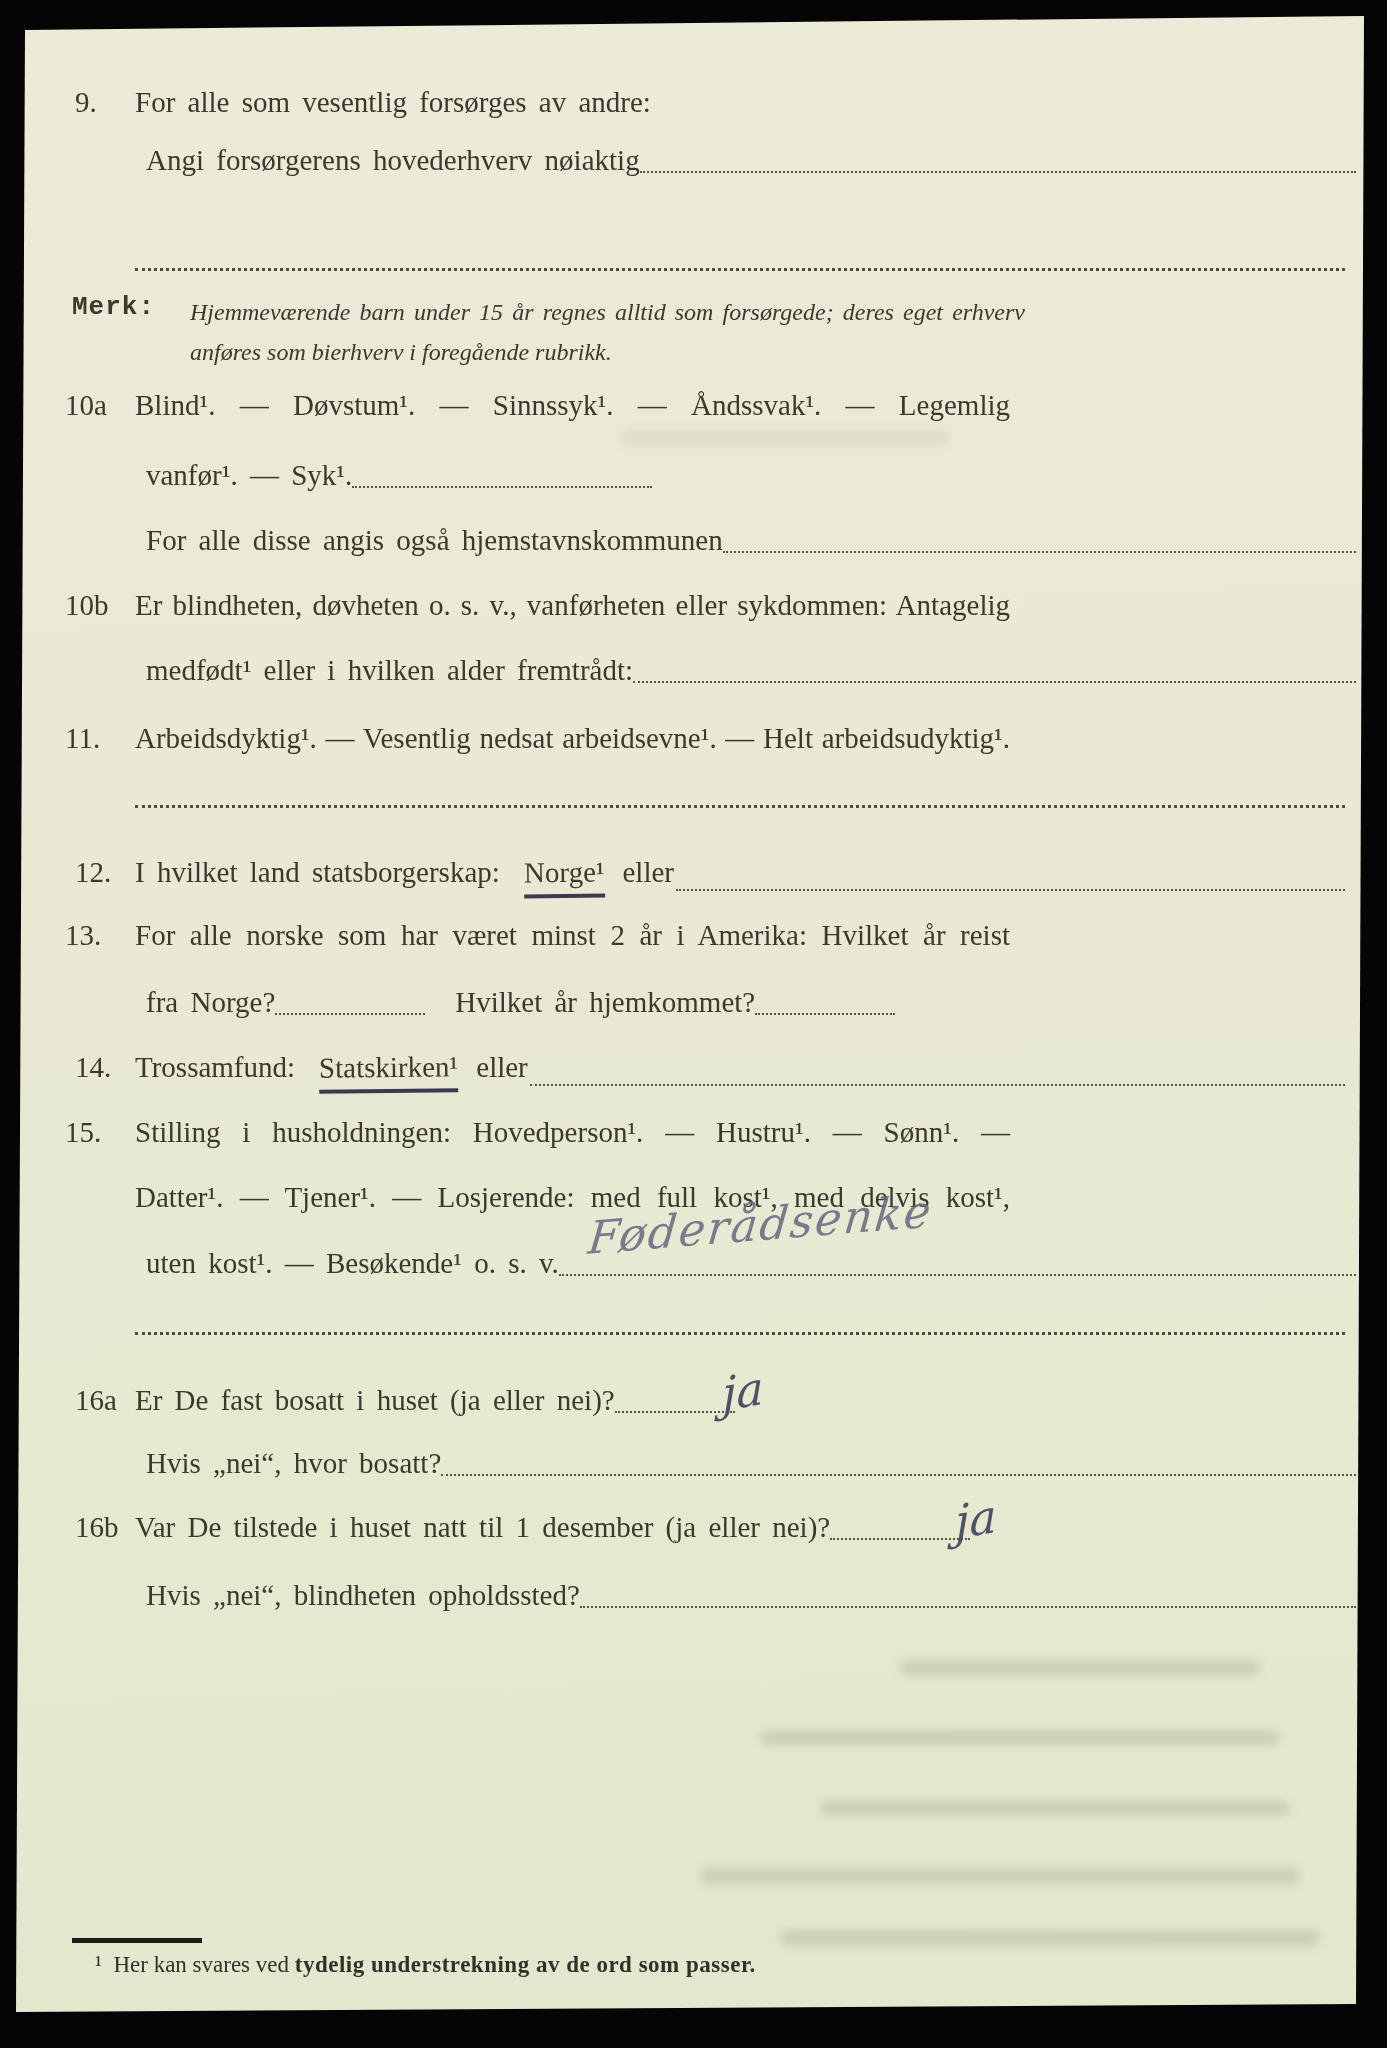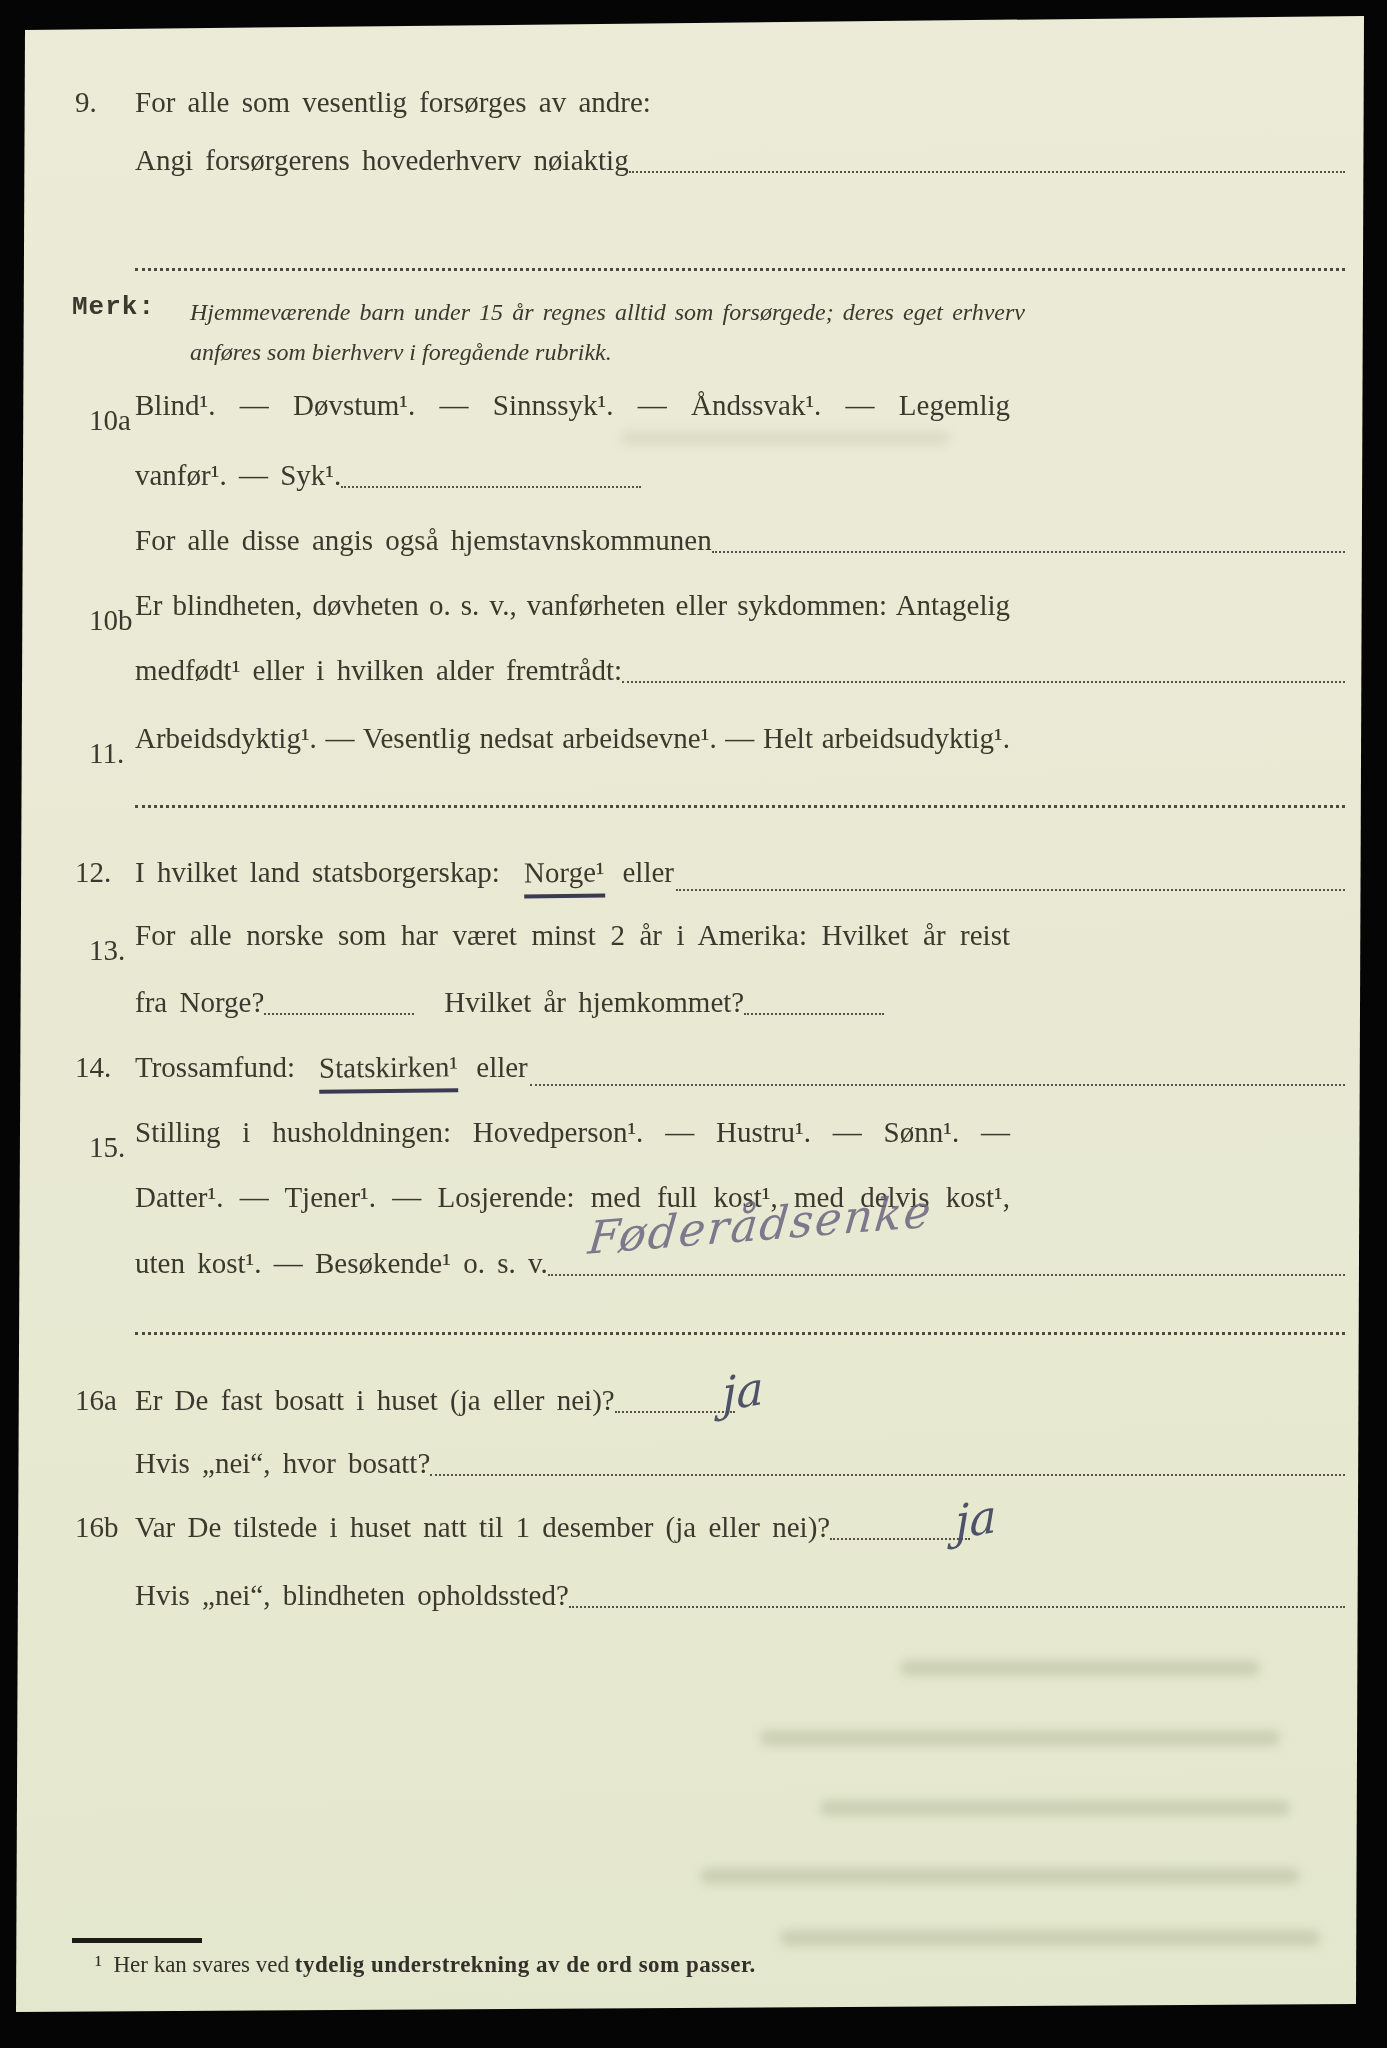--- a/index.html
+++ b/index.html
@@ -21,7 +21,7 @@
     display:flex;align-items:baseline;
     font-size:29px;line-height:40px;white-space:nowrap;
   }
-  .row.cont{left:135px;align-items:flex-end;}
+  .row.cont{left:146px;align-items:flex-end;}
   .num{flex:none;width:60px;}
   .txt{word-spacing:5px;}
   .jrow{

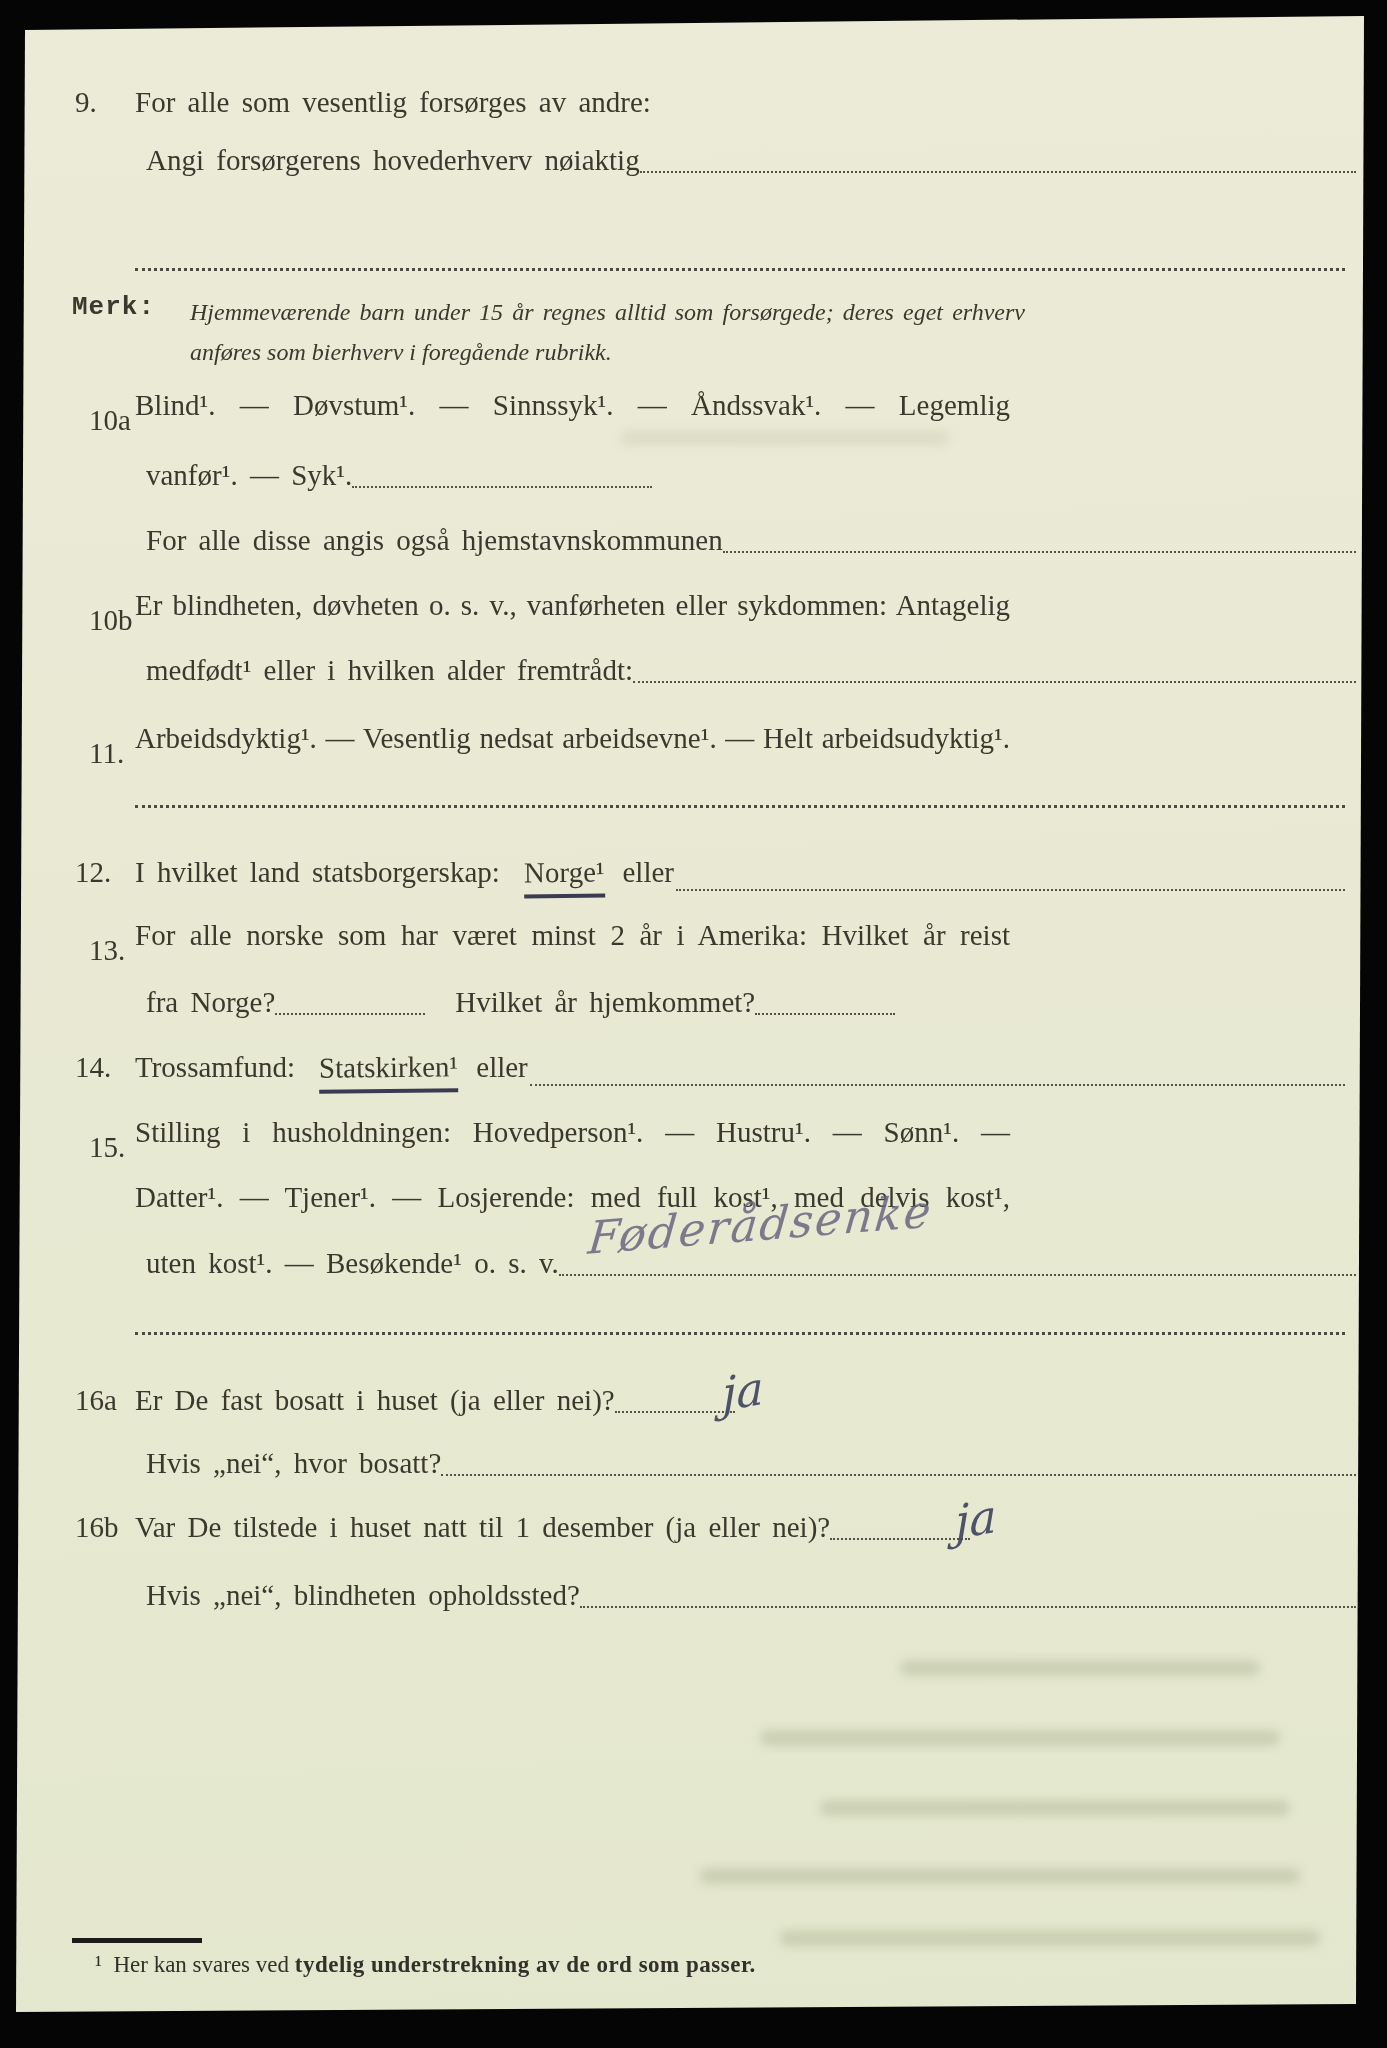--- a/index.html
+++ b/index.html
@@ -30,8 +30,8 @@
     text-align:justify;text-align-last:justify;
   }
   .qnum{
-    position:absolute;left:89px;
-    font-size:29px;line-height:40px;margin-top:15px;
+    position:absolute;left:65px;
+    font-size:29px;line-height:40px;
   }
   .dots{
     flex:1 1 auto;align-self:flex-end;

